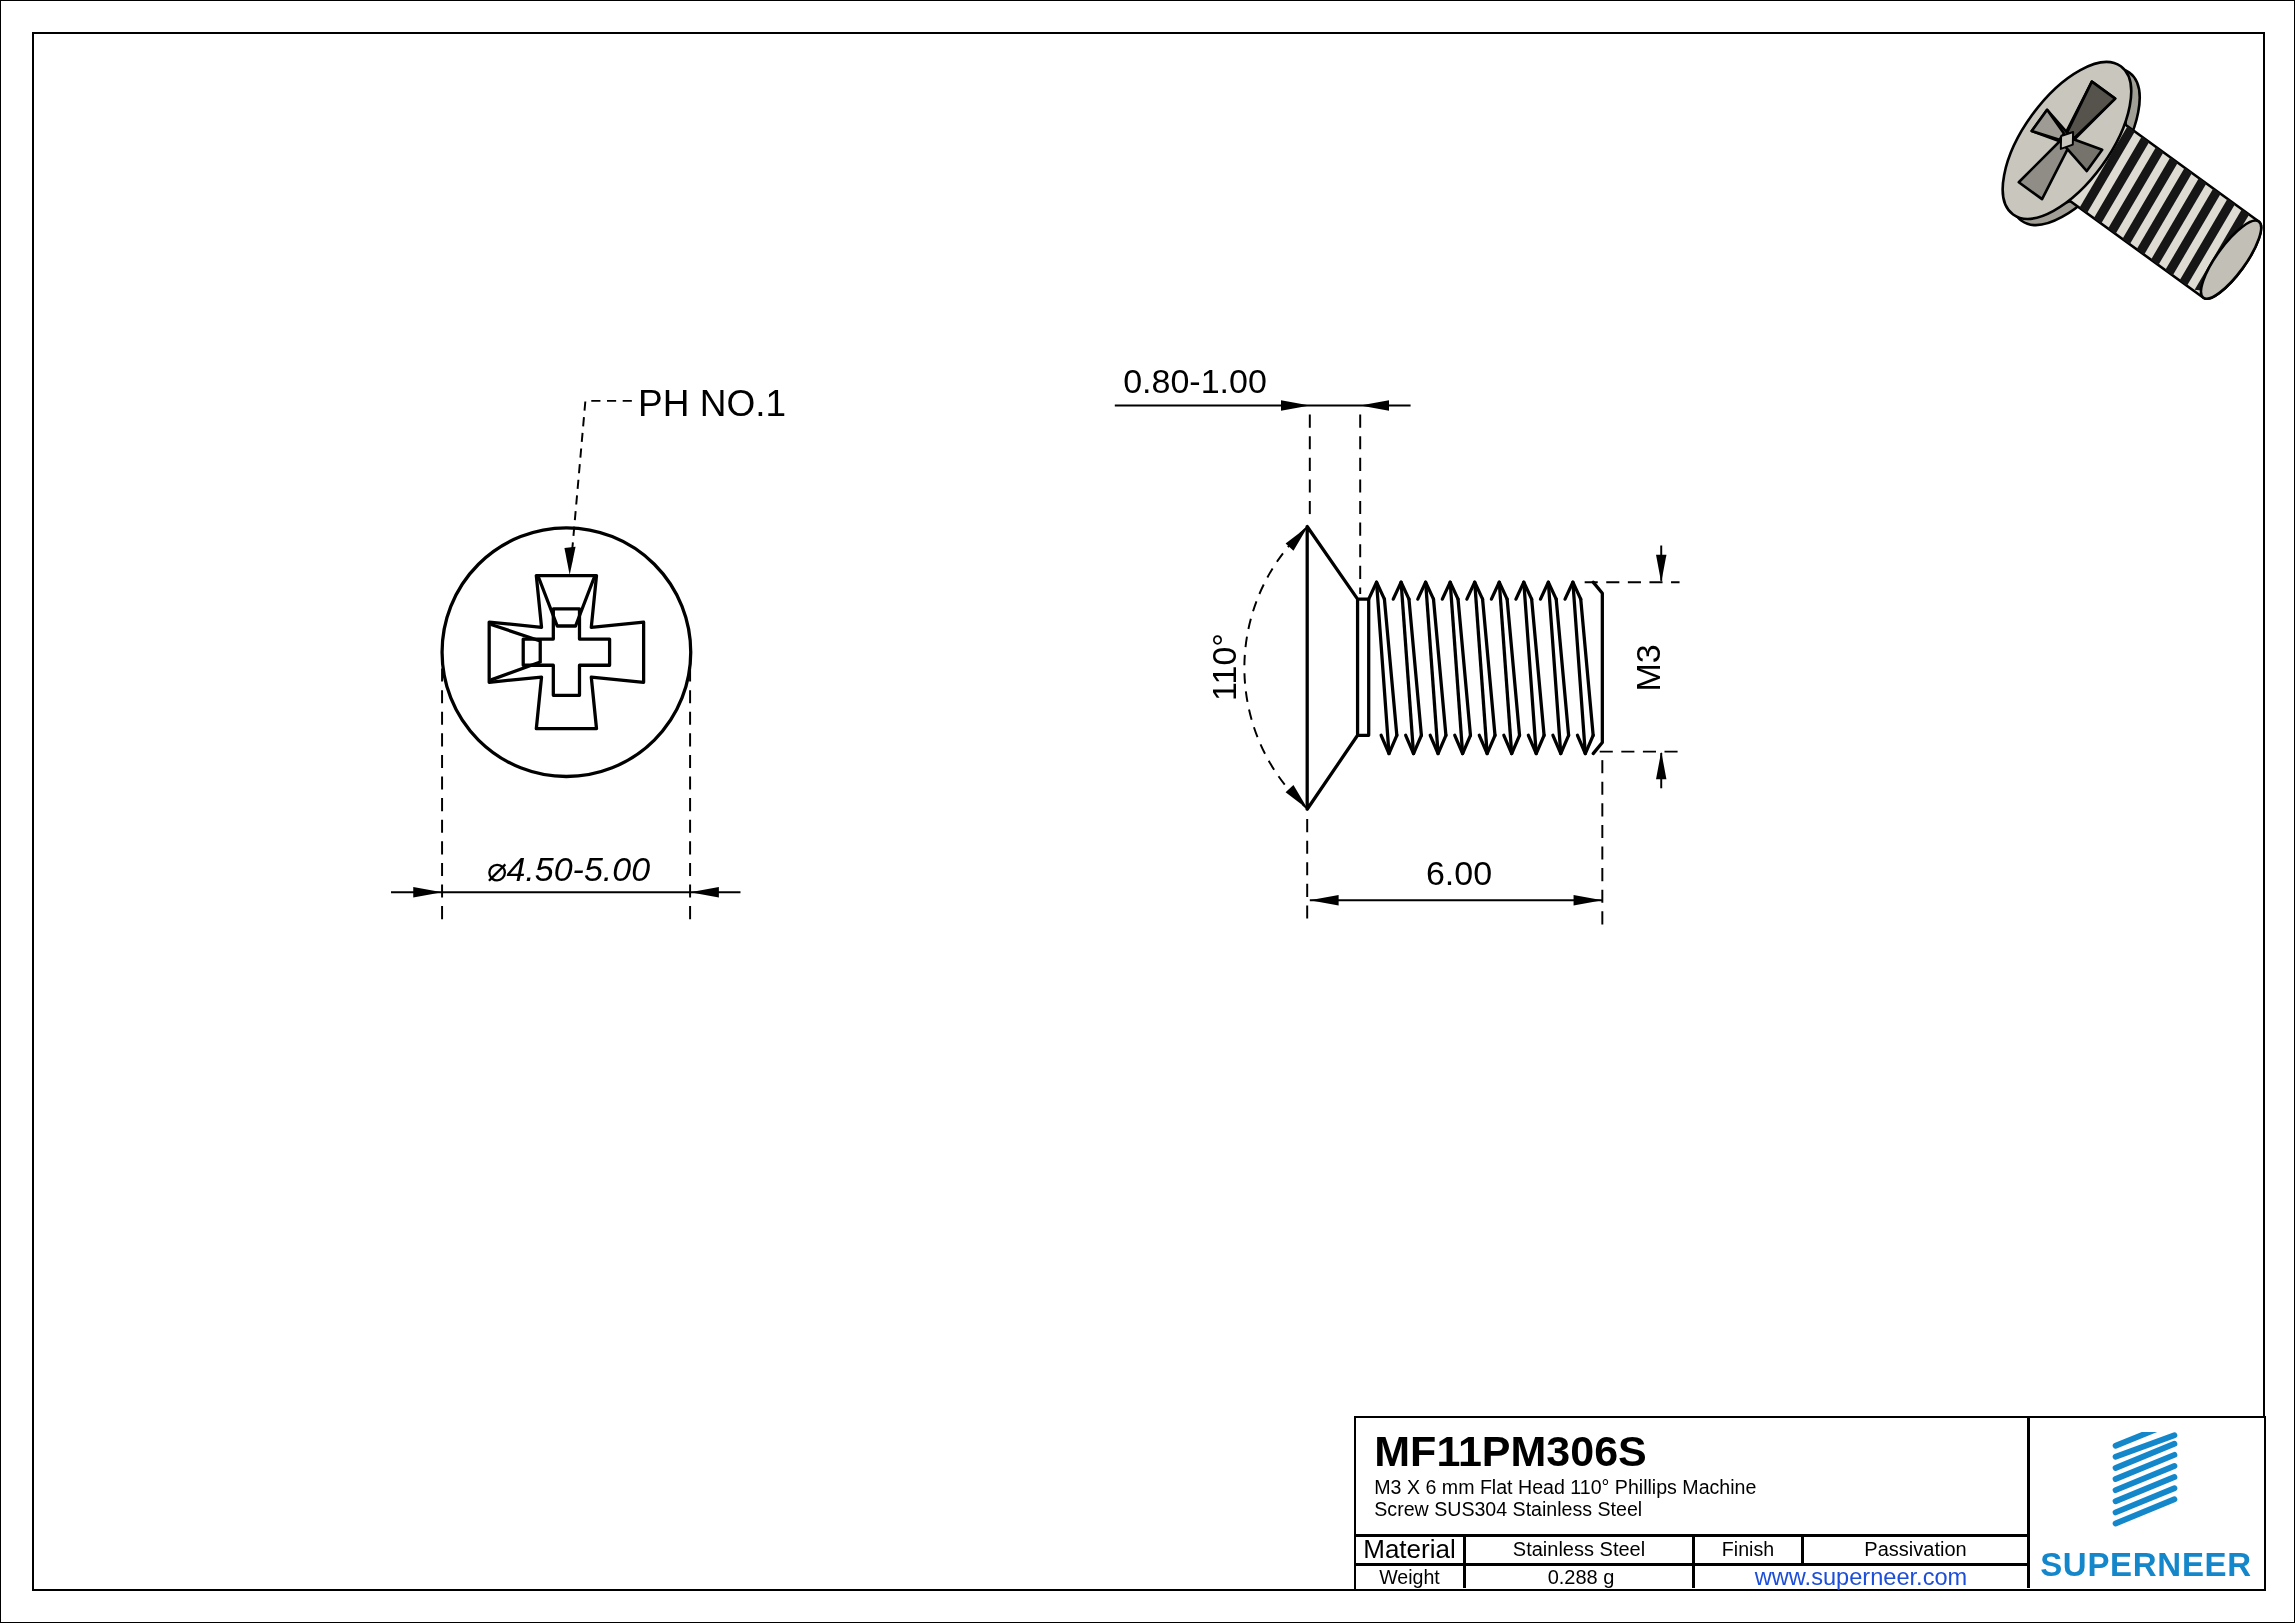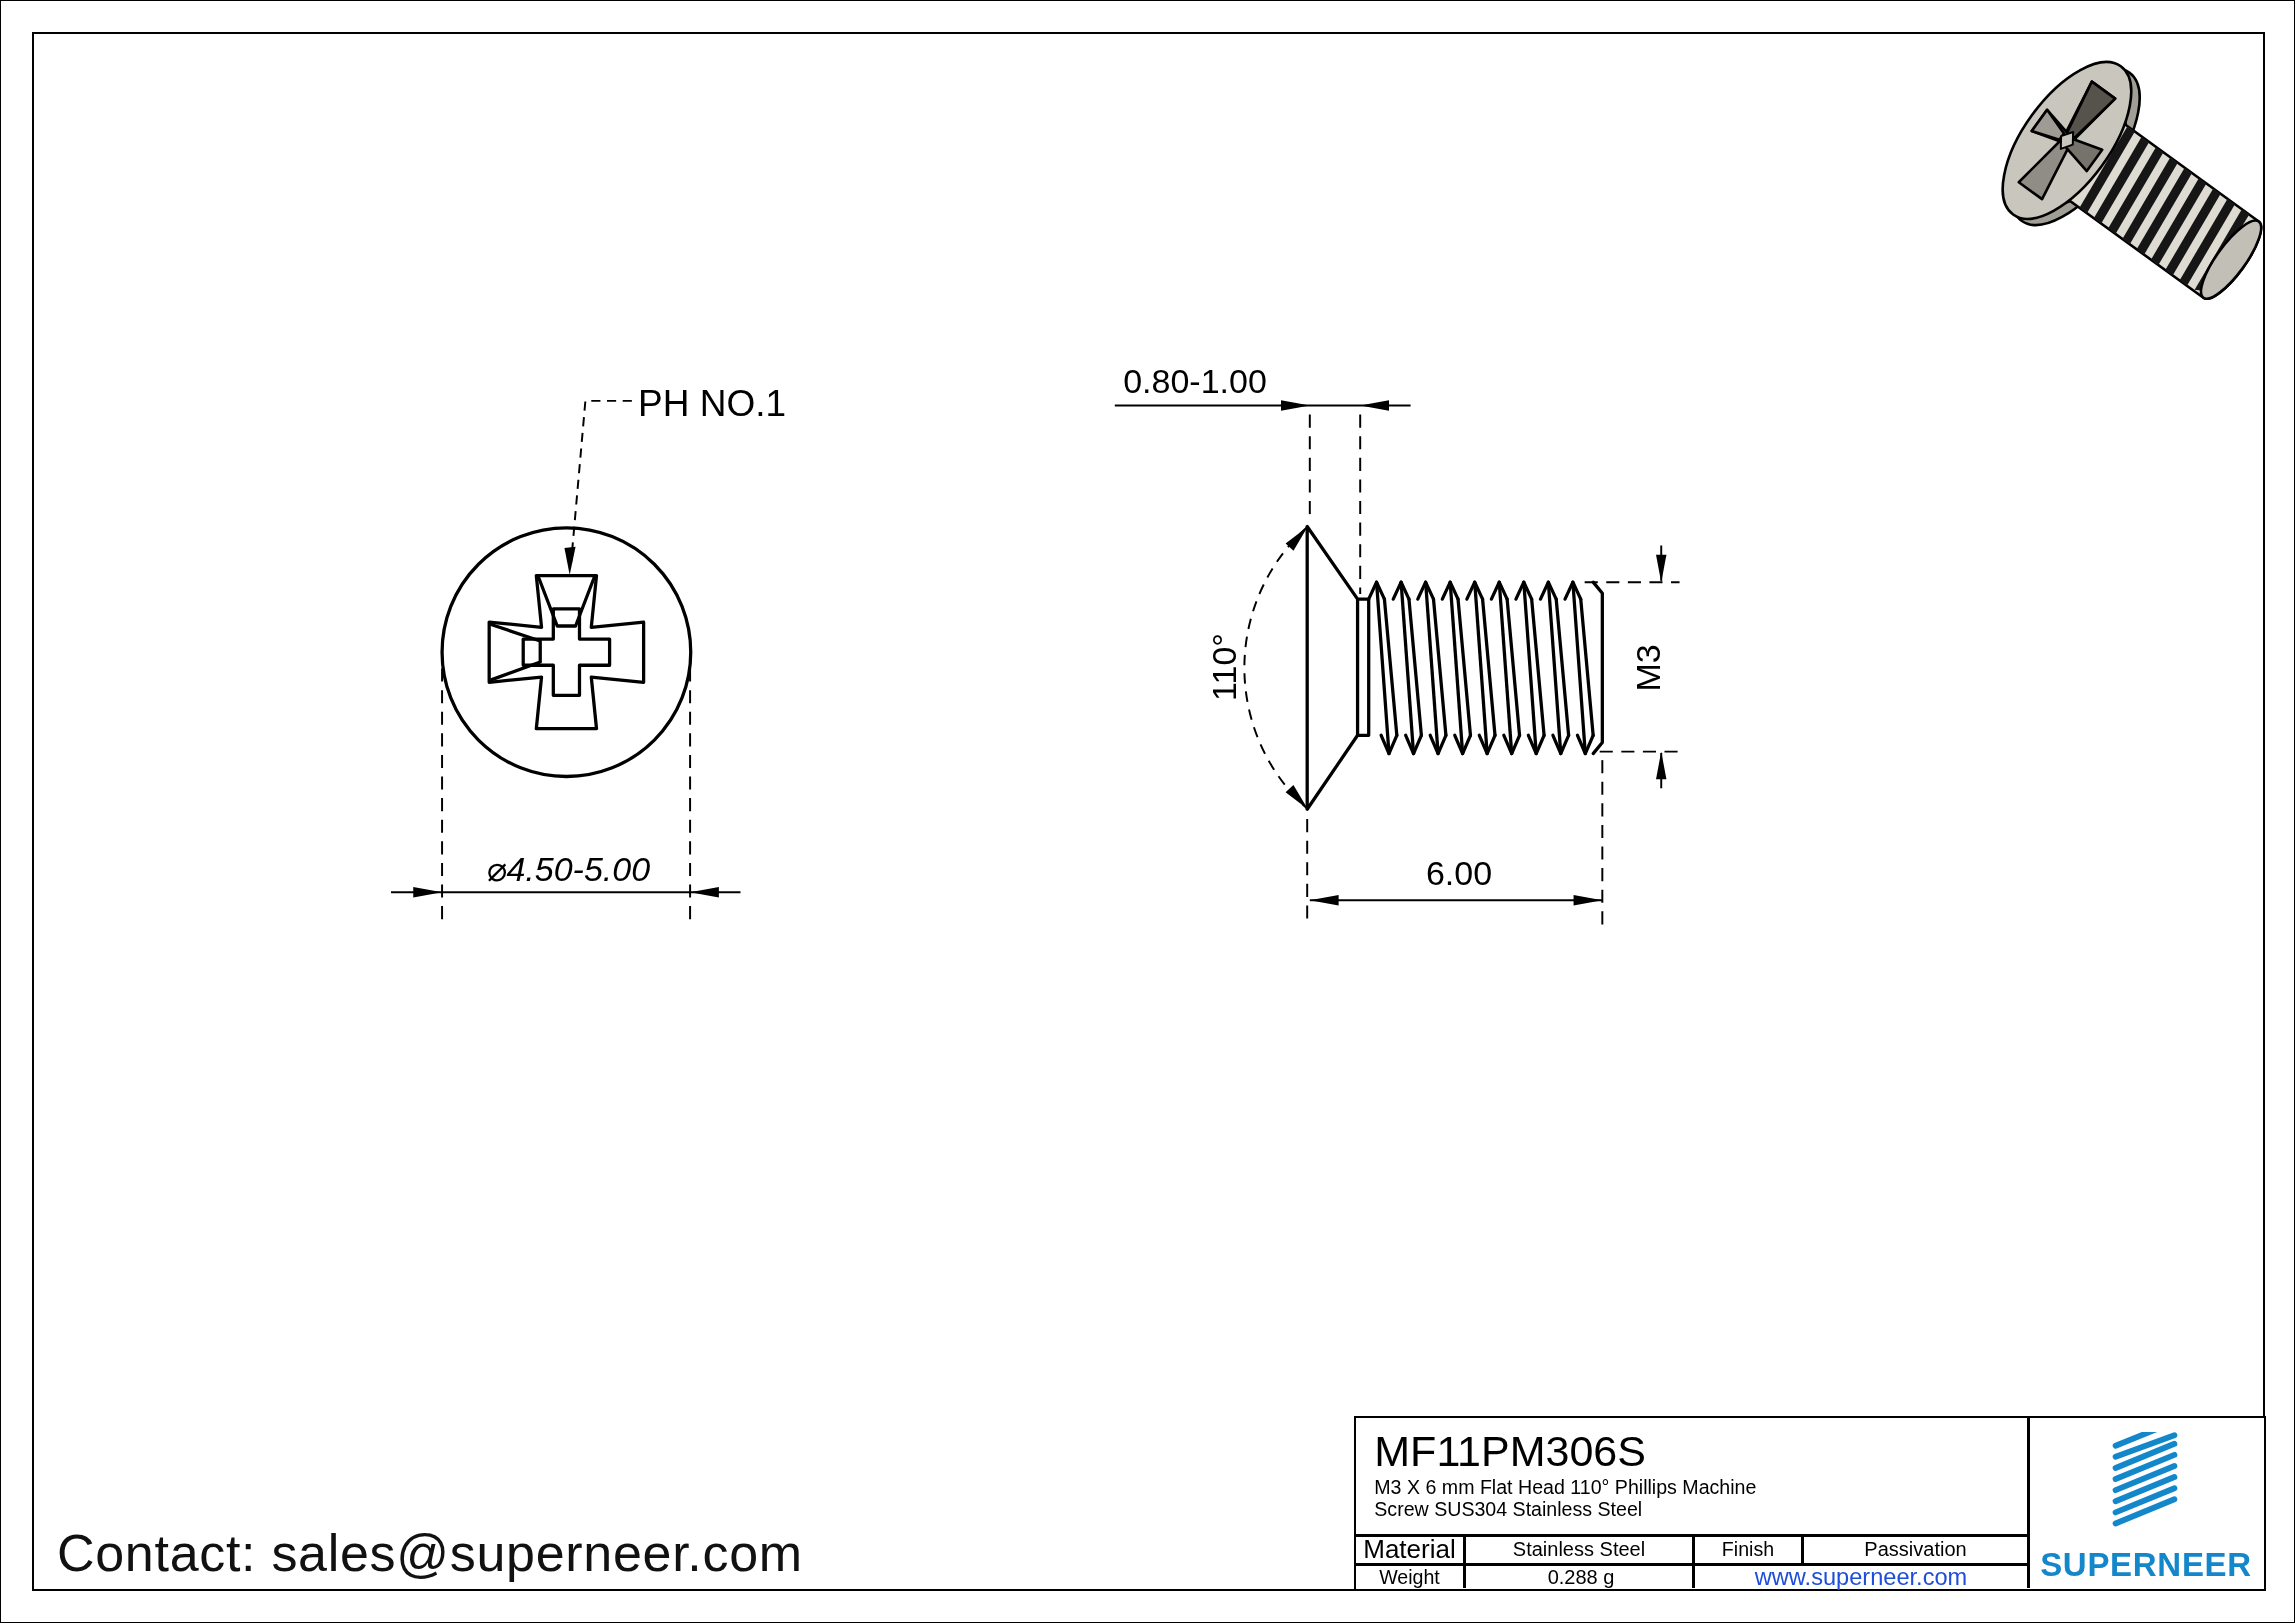--- a/index.html
+++ b/index.html
@@ -19,7 +19,7 @@
   .tb-line{position:absolute;background:#000;}
   .tb-cell{position:absolute;display:flex;align-items:center;justify-content:center;
         font-size:20px;white-space:nowrap;}
-  .tb-part{position:absolute;left:18.3px;top:9.2px;font-size:43px;font-weight:normal;white-space:nowrap;}
+  .tb-part{position:absolute;left:18.3px;top:9.2px;font-size:43px;font-weight:bold;white-space:nowrap;}
   .tb-desc{position:absolute;left:18.3px;font-size:19.6px;white-space:nowrap;}
   .brand-text{position:absolute;left:671px;top:128px;width:238px;text-align:center;
         font-size:33px;font-weight:bold;letter-spacing:0.7px;}

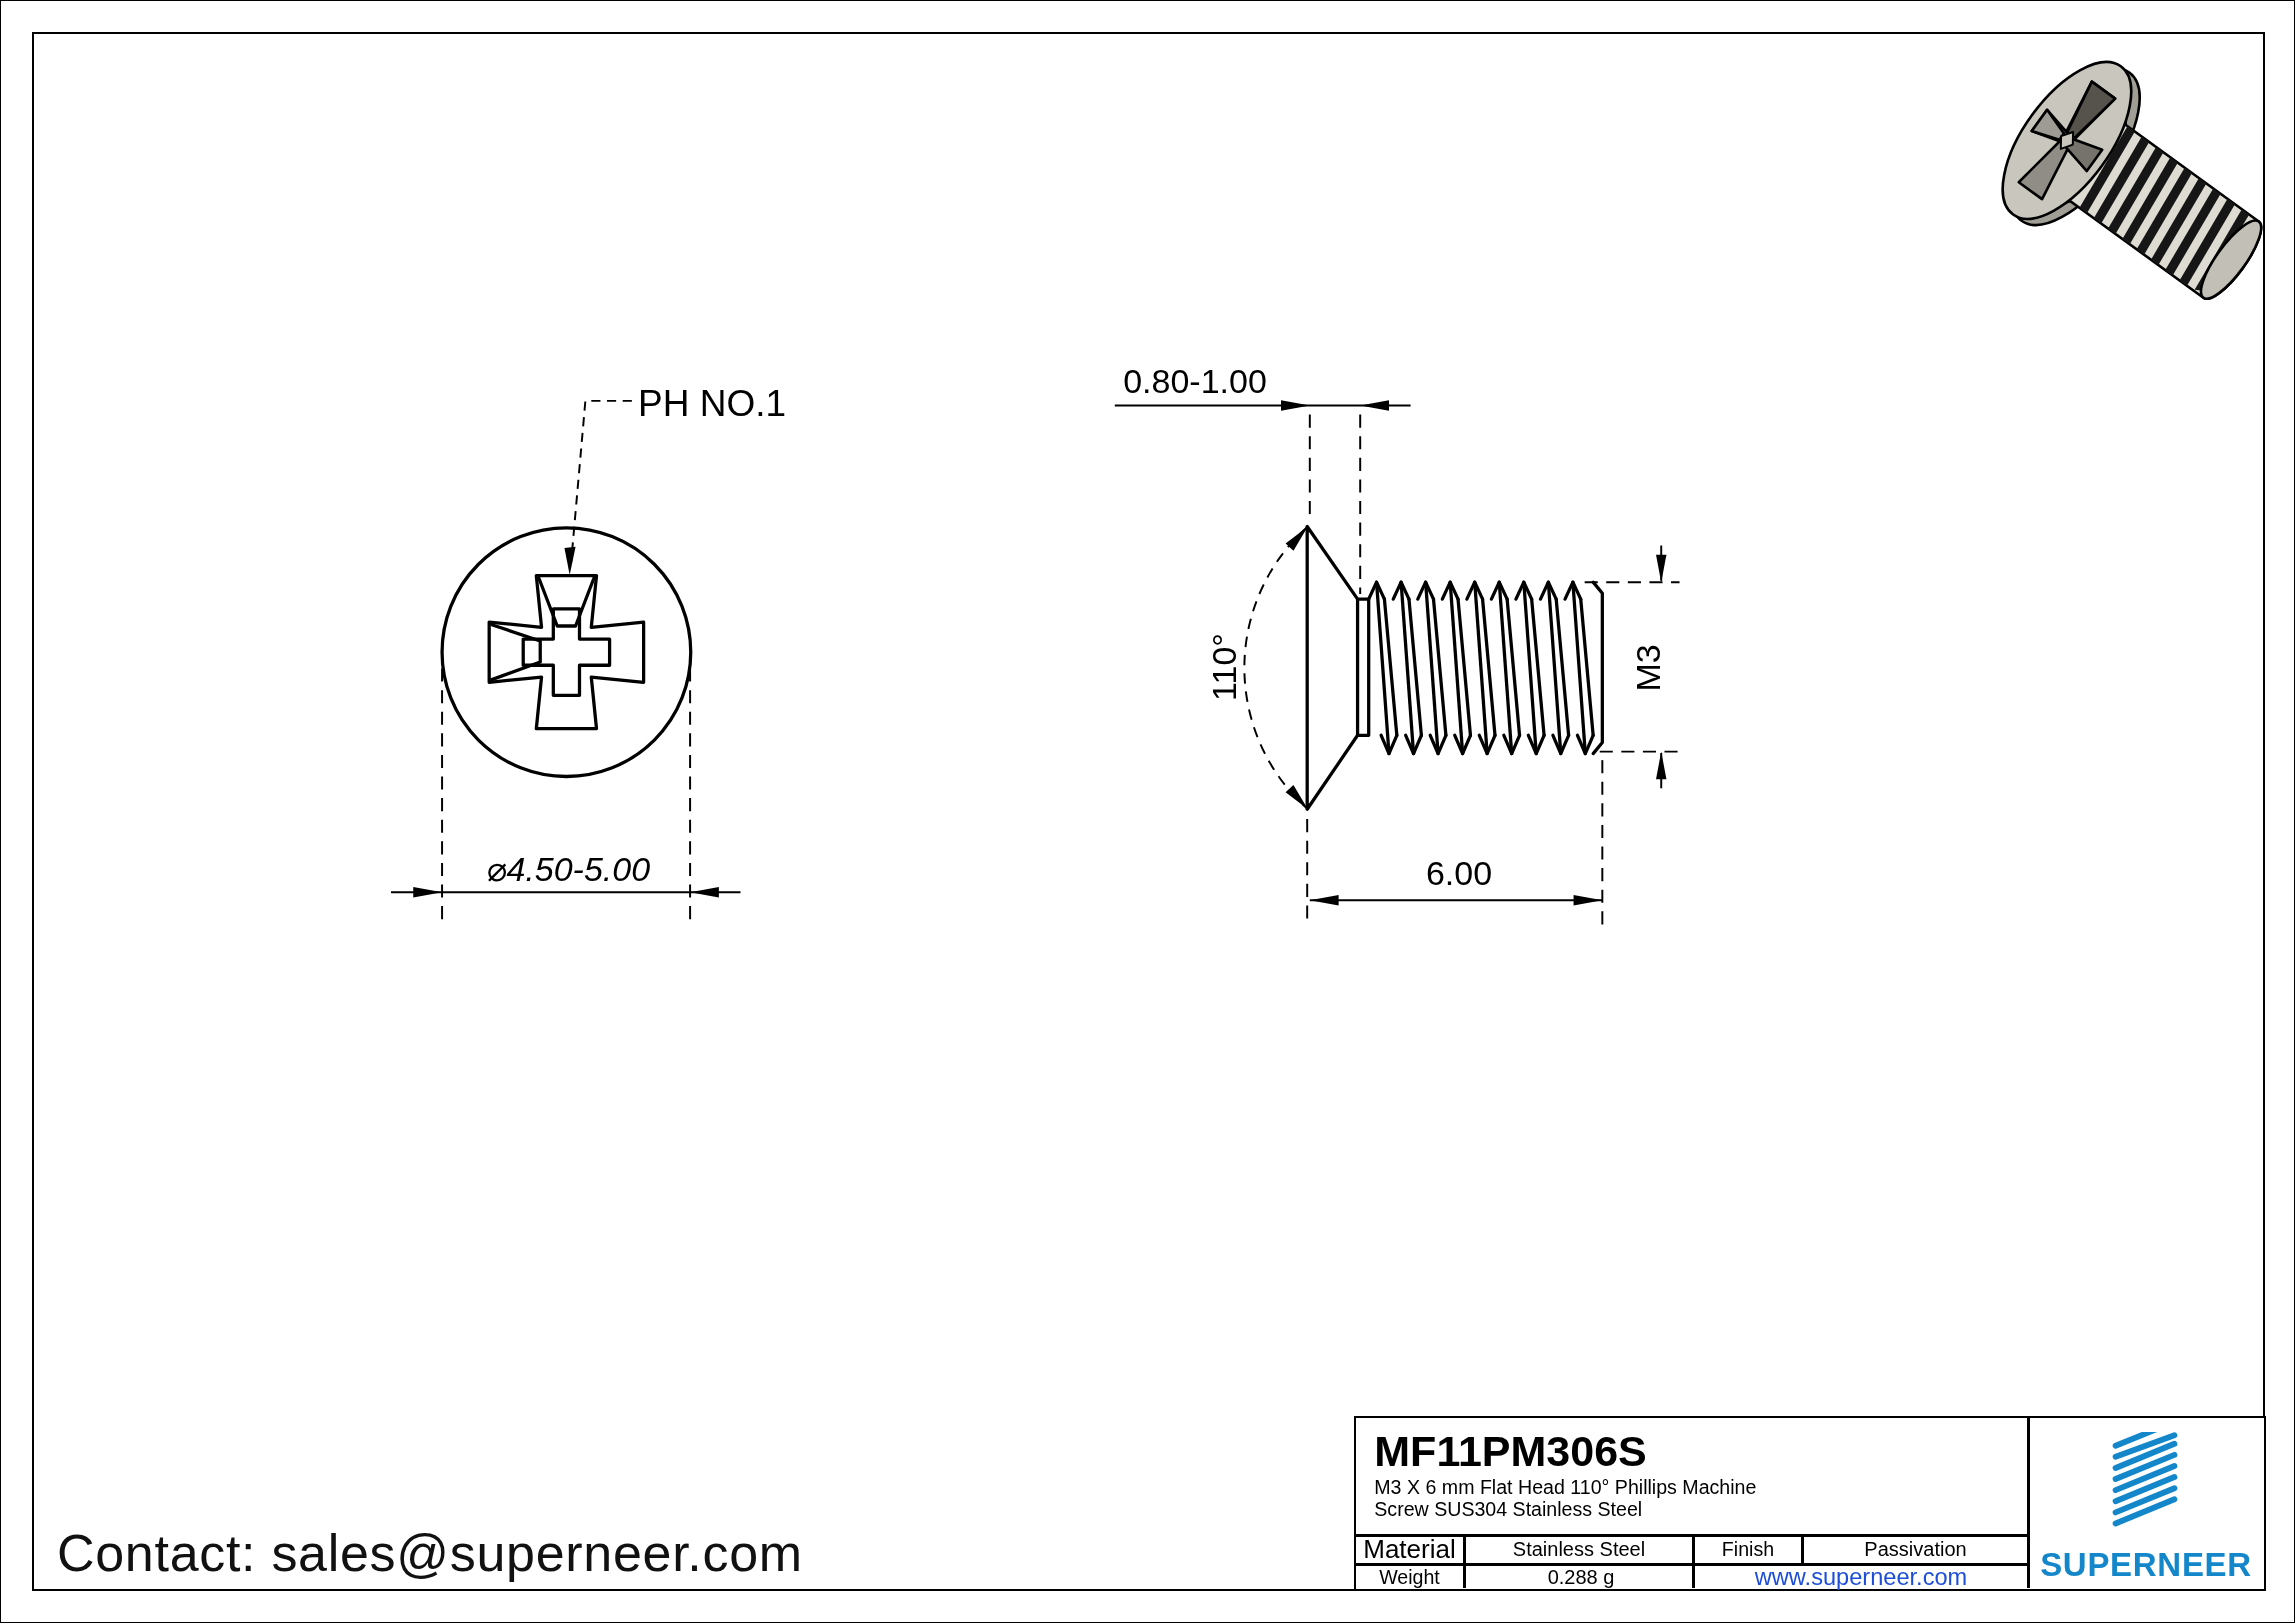--- a/index.html
+++ b/index.html
@@ -152,7 +152,6 @@
 
   <div class="dim-text" style="left:1458px;top:853px;">6.00</div>
 
-  <div class="contact">Contact: sales@superneer.com</div>
 
   <div class="tblock">
 

